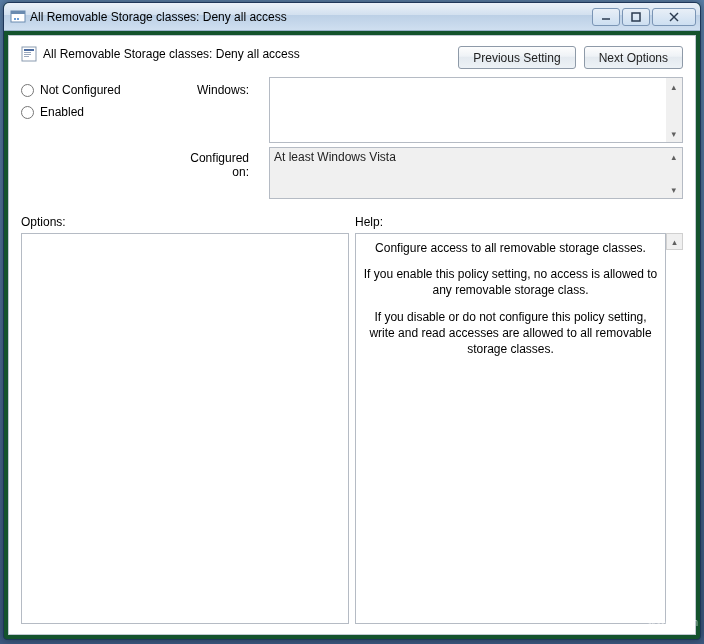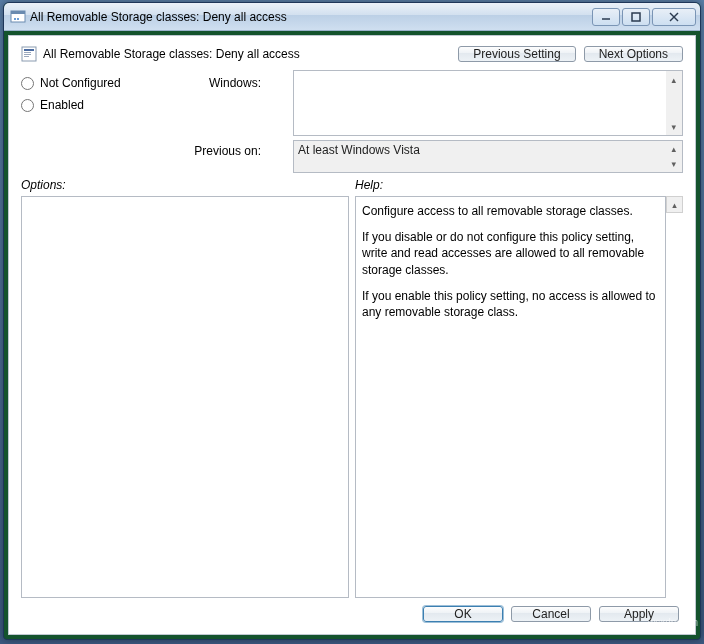--- a/index.html
+++ b/index.html
@@ -96,7 +96,7 @@
 }
 .btn {
   min-width: 80px;
-  height: 16px;
+  height: 23px;
   padding: 0 14px;
   background: linear-gradient(to bottom, #fdfdfd 0%, #eef2f6 45%, #e3e9ef 46%, #edf2f6 100%);
   border: 1px solid #8e9aa8;

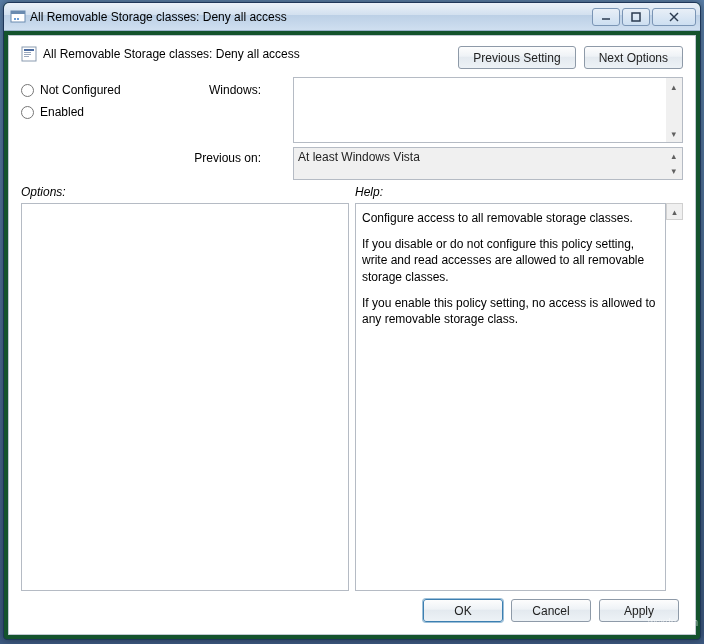--- a/index.html
+++ b/index.html
@@ -112,8 +112,8 @@
 }
 .config-row {
   display: flex;
-  gap: 32px;
-  margin-bottom: 0;
+  gap: 20px;
+  margin-bottom: 12px;
 }
 .radio-col {
   width: 130px;

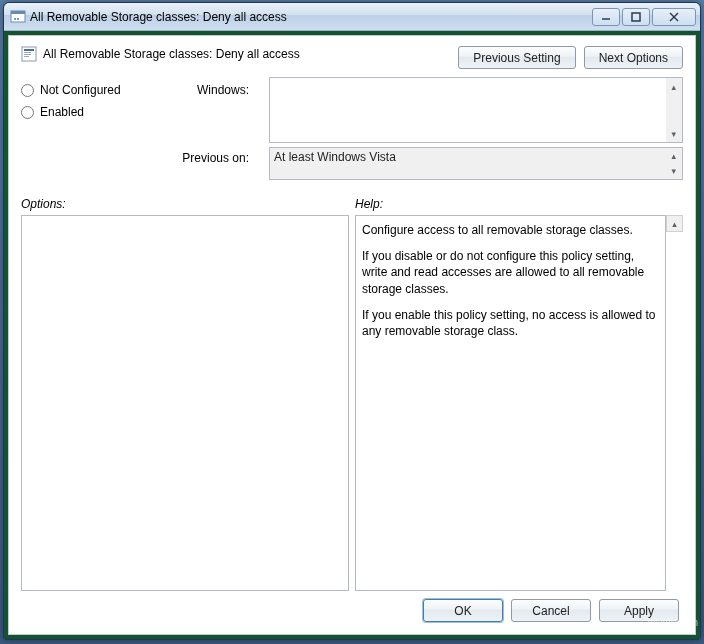--- a/index.html
+++ b/index.html
@@ -298,7 +298,7 @@
 
       <div class="labels-col">
         <div class="lbl-comment">Windows:</div>
-        <div class="lbl-supported">Previous on:</div>
+        <div class="lbl-supported">Configured on:</div>
       </div>
 
       <div class="fields-col">

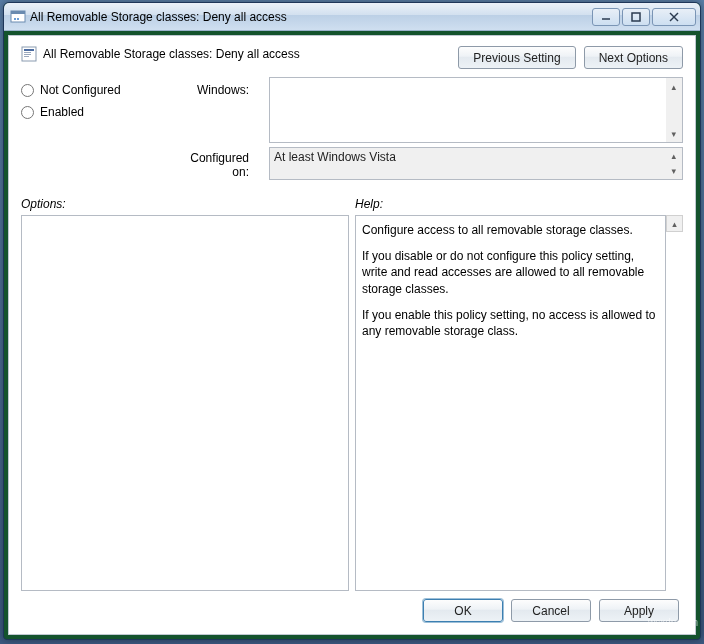--- a/index.html
+++ b/index.html
@@ -173,7 +173,7 @@
   font-size: 9px;
 }
 .comment-box { height: 66px; margin-bottom: 4px; }
-.supported-box { height: 33px; background: #f0f0f0; }
+.supported-box { height: 52px; background: #f0f0f0; }
 .supported-box textarea { background: #f0f0f0; color: #222; }
 .lower {
   flex: 1;

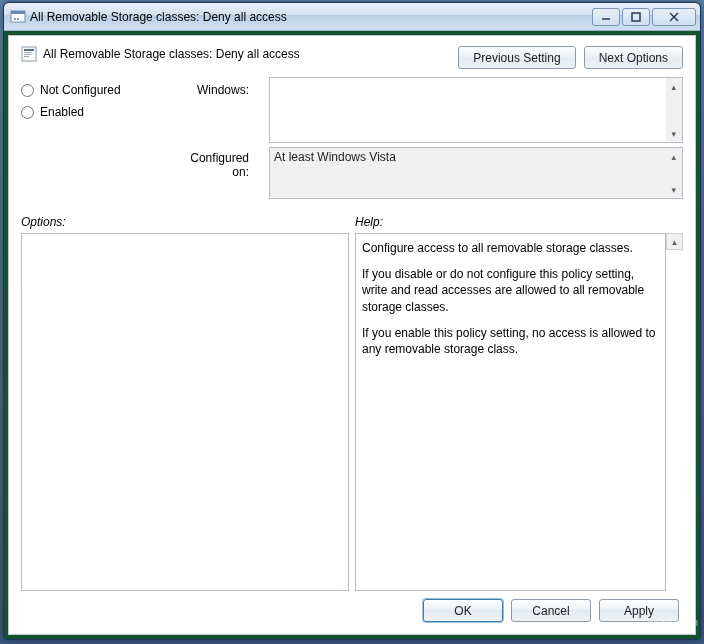--- a/index.html
+++ b/index.html
@@ -188,7 +188,7 @@
   flex-direction: column;
   min-height: 0;
 }
-.panel-label { height: 18px; font-style: italic; }
+.panel-label { height: 18px; }
 .panel-body {
   flex: 1;
   border: 1px solid #b5bbc4;

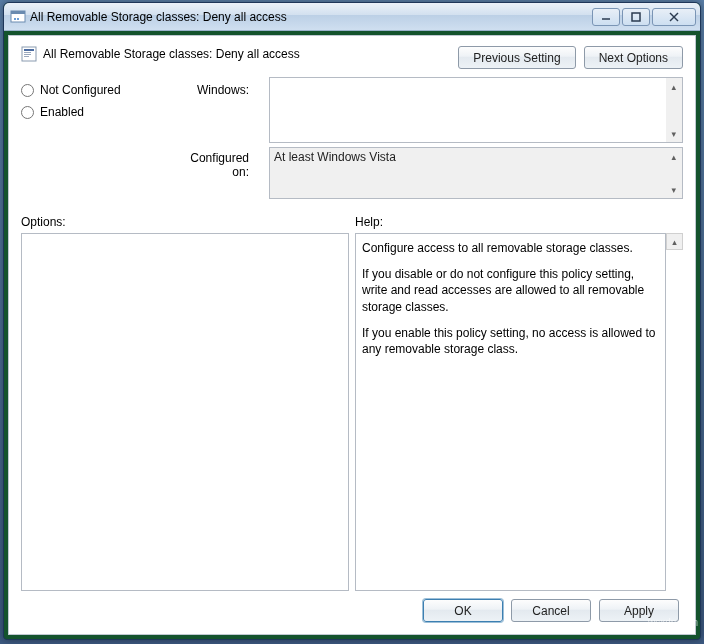--- a/index.html
+++ b/index.html
@@ -203,6 +203,7 @@
   display: flex;
   flex: 1;
   min-height: 0;
+  text-align: center;
 }
 .help-text p { margin-bottom: 10px; }
 .help-scroll {

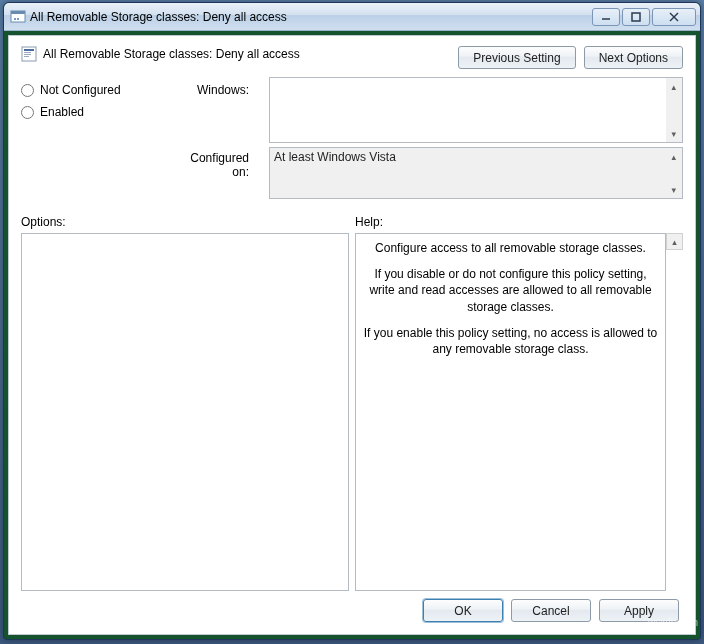--- a/index.html
+++ b/index.html
@@ -330,8 +330,8 @@
         <div class="help-wrap">
           <div class="panel-body help-text">
             <p>Configure access to all removable storage classes.</p>
+            <p>If you enable this policy setting, no access is allowed to any removable storage class.</p>
             <p>If you disable or do not configure this policy setting, write and read accesses are allowed to all removable storage classes.</p>
-            <p>If you enable this policy setting, no access is allowed to any removable storage class.</p>
           </div>
           <div class="help-scroll">
             <div class="scroll-arrow">▴</div>

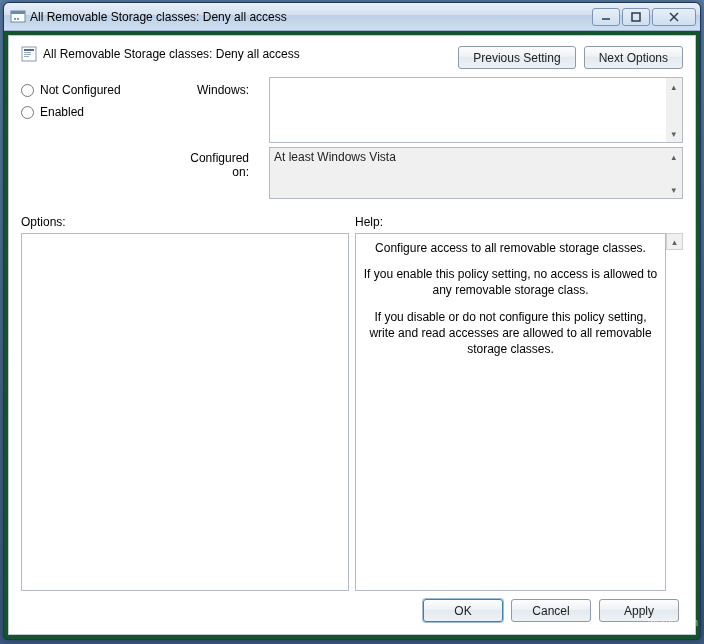--- a/index.html
+++ b/index.html
@@ -340,11 +340,6 @@
       </div>
     </div>
 
-    <div class="footer">
-      <div class="btn default">OK</div>
-      <div class="btn">Cancel</div>
-      <div class="btn">Apply</div>
-    </div>
 
   </div>
 </div>

